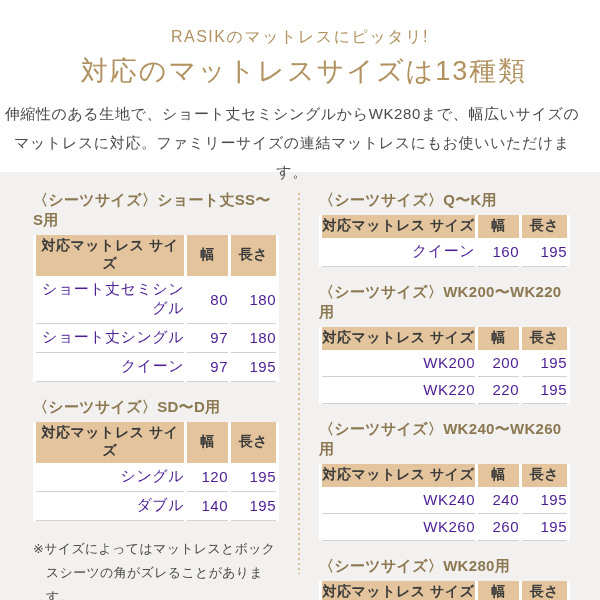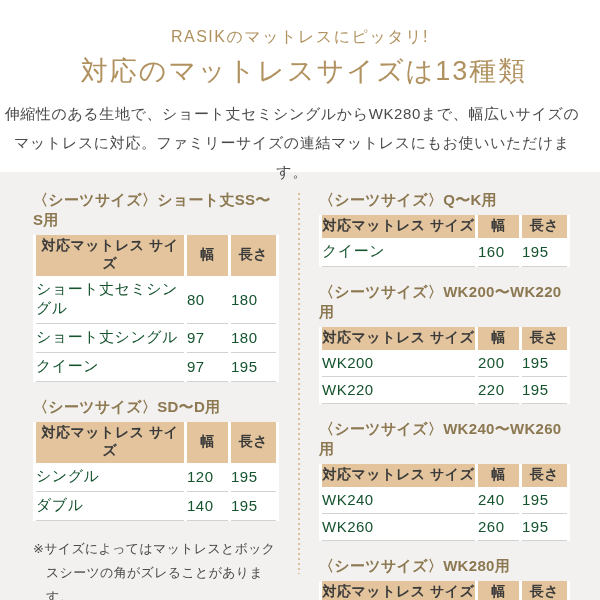--- a/index.html
+++ b/index.html
@@ -80,8 +80,8 @@
     background:#ffffff;
     border-bottom:1px solid #d2d2d0;
     font-size:15px;
-    color:#14532d;
-    text-align:left;
+    color:#4c1d95;
+    text-align:right;
     padding:4px 0 5px 0;
     letter-spacing:0.5px;
   }

